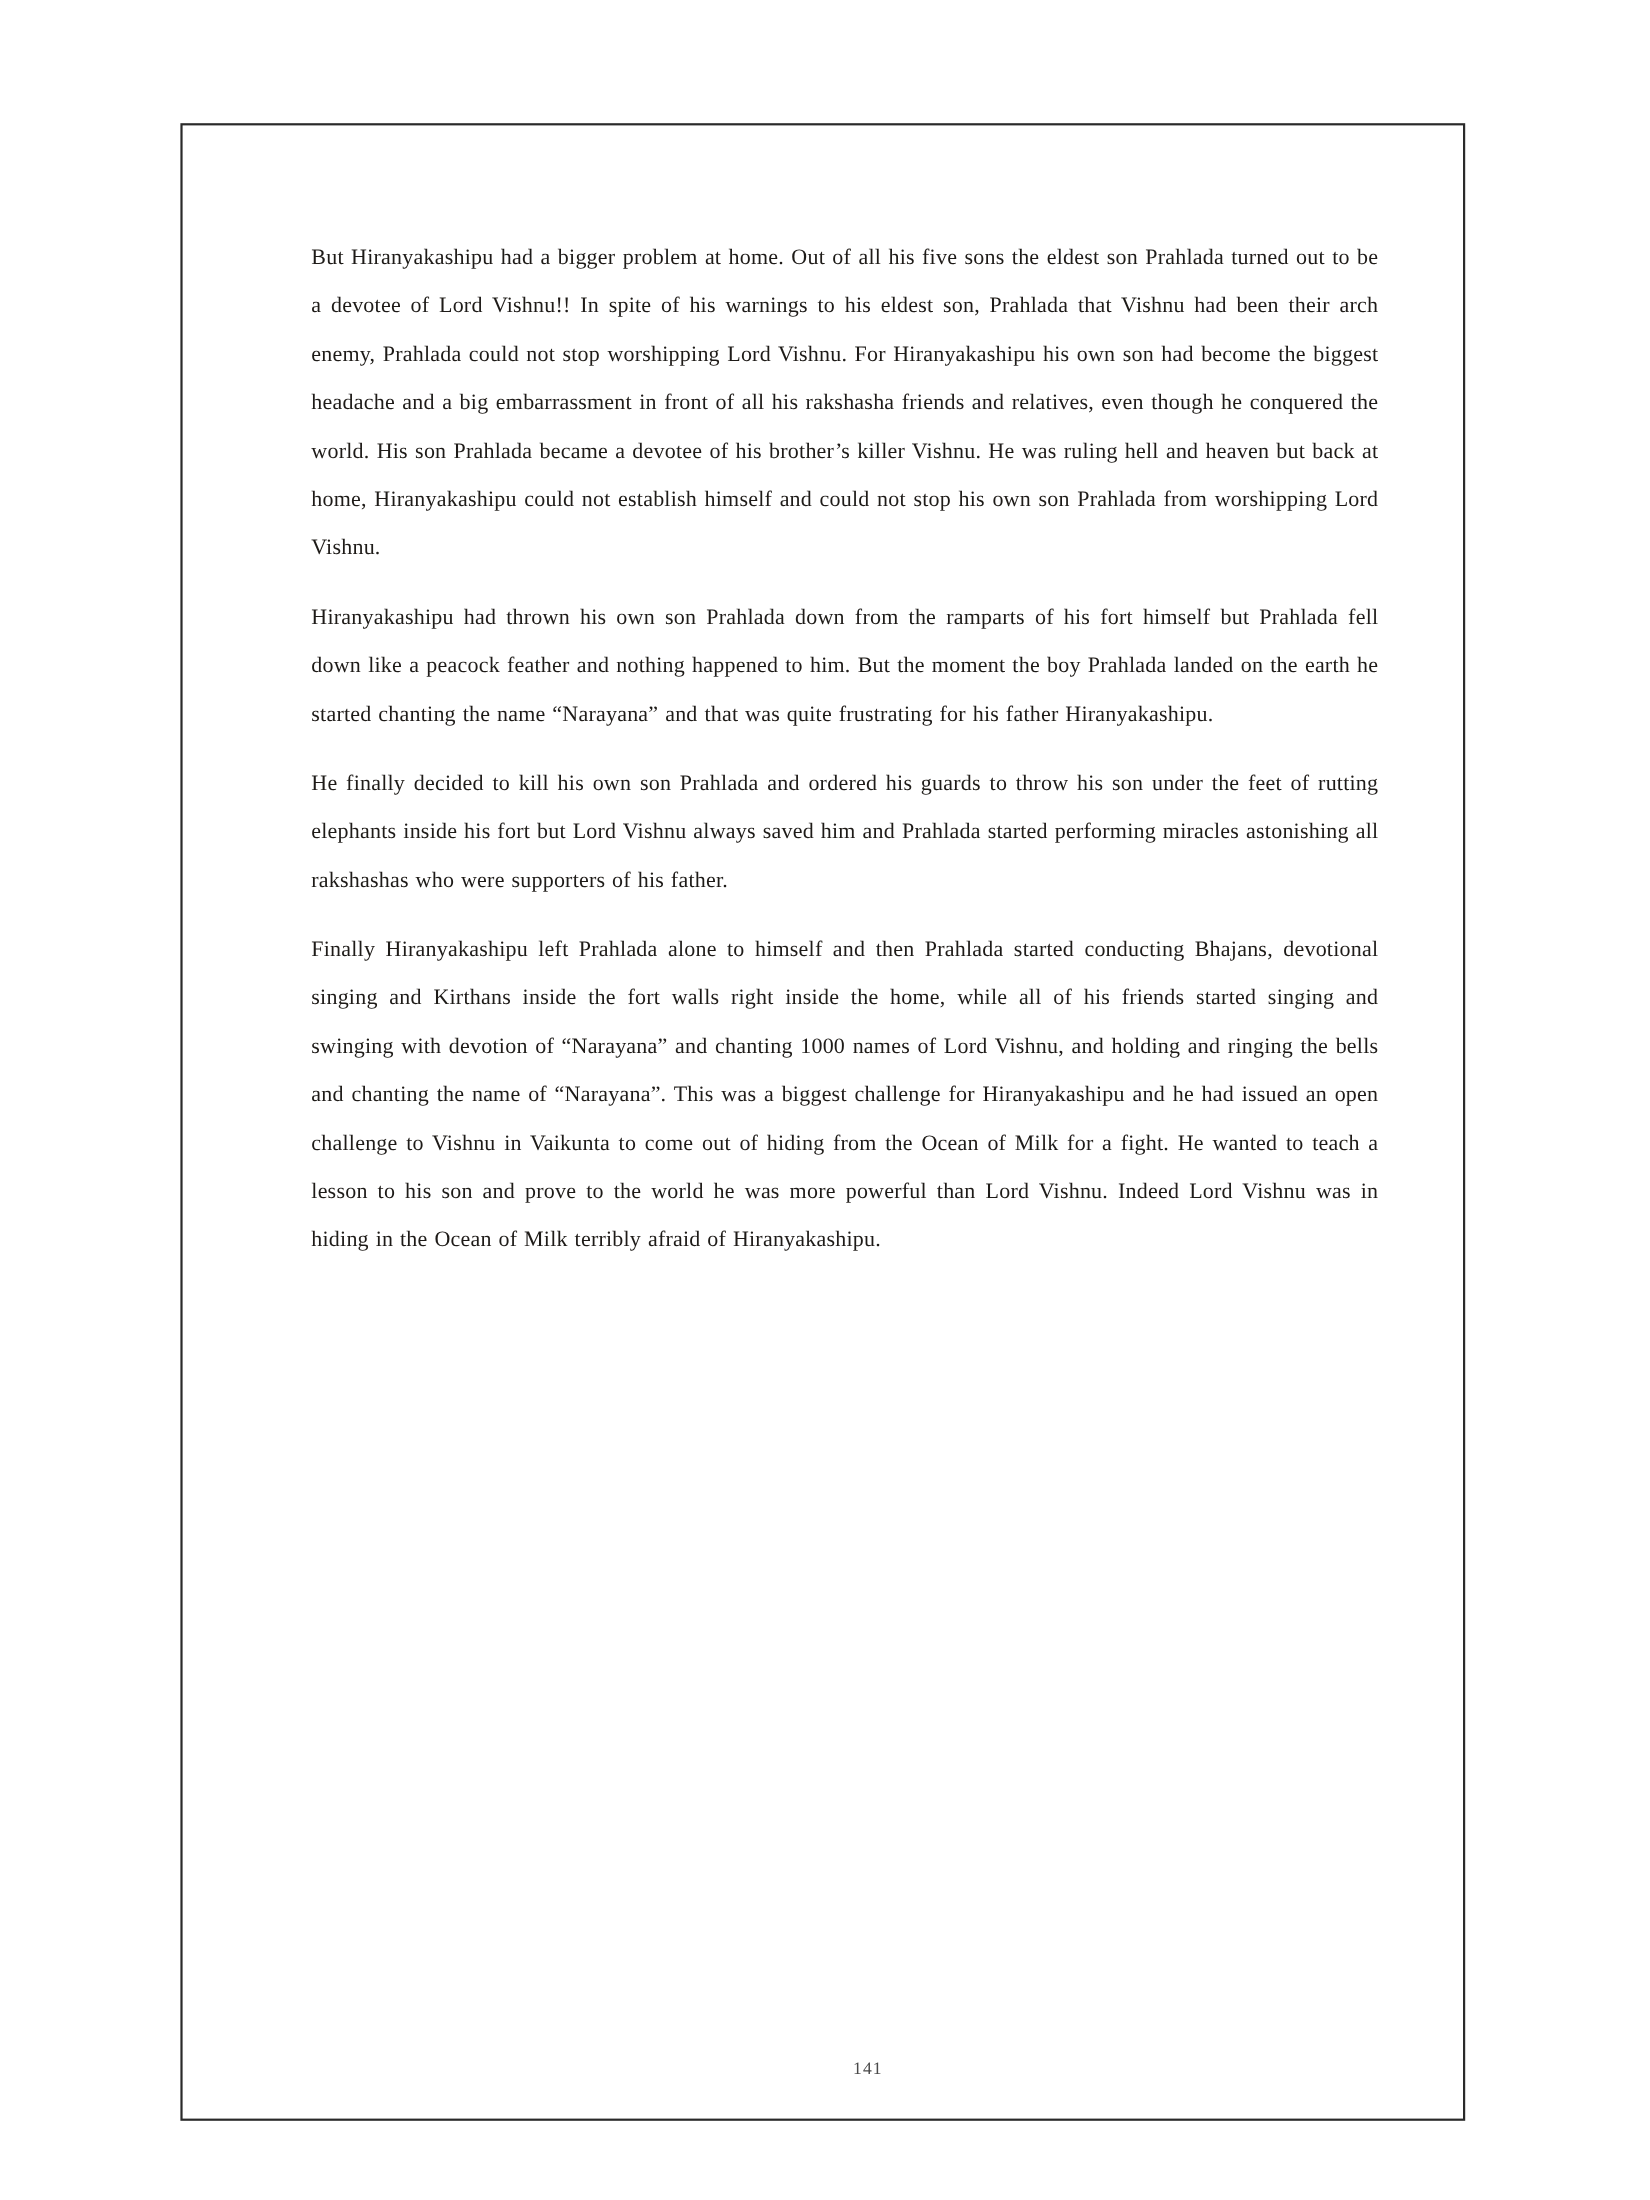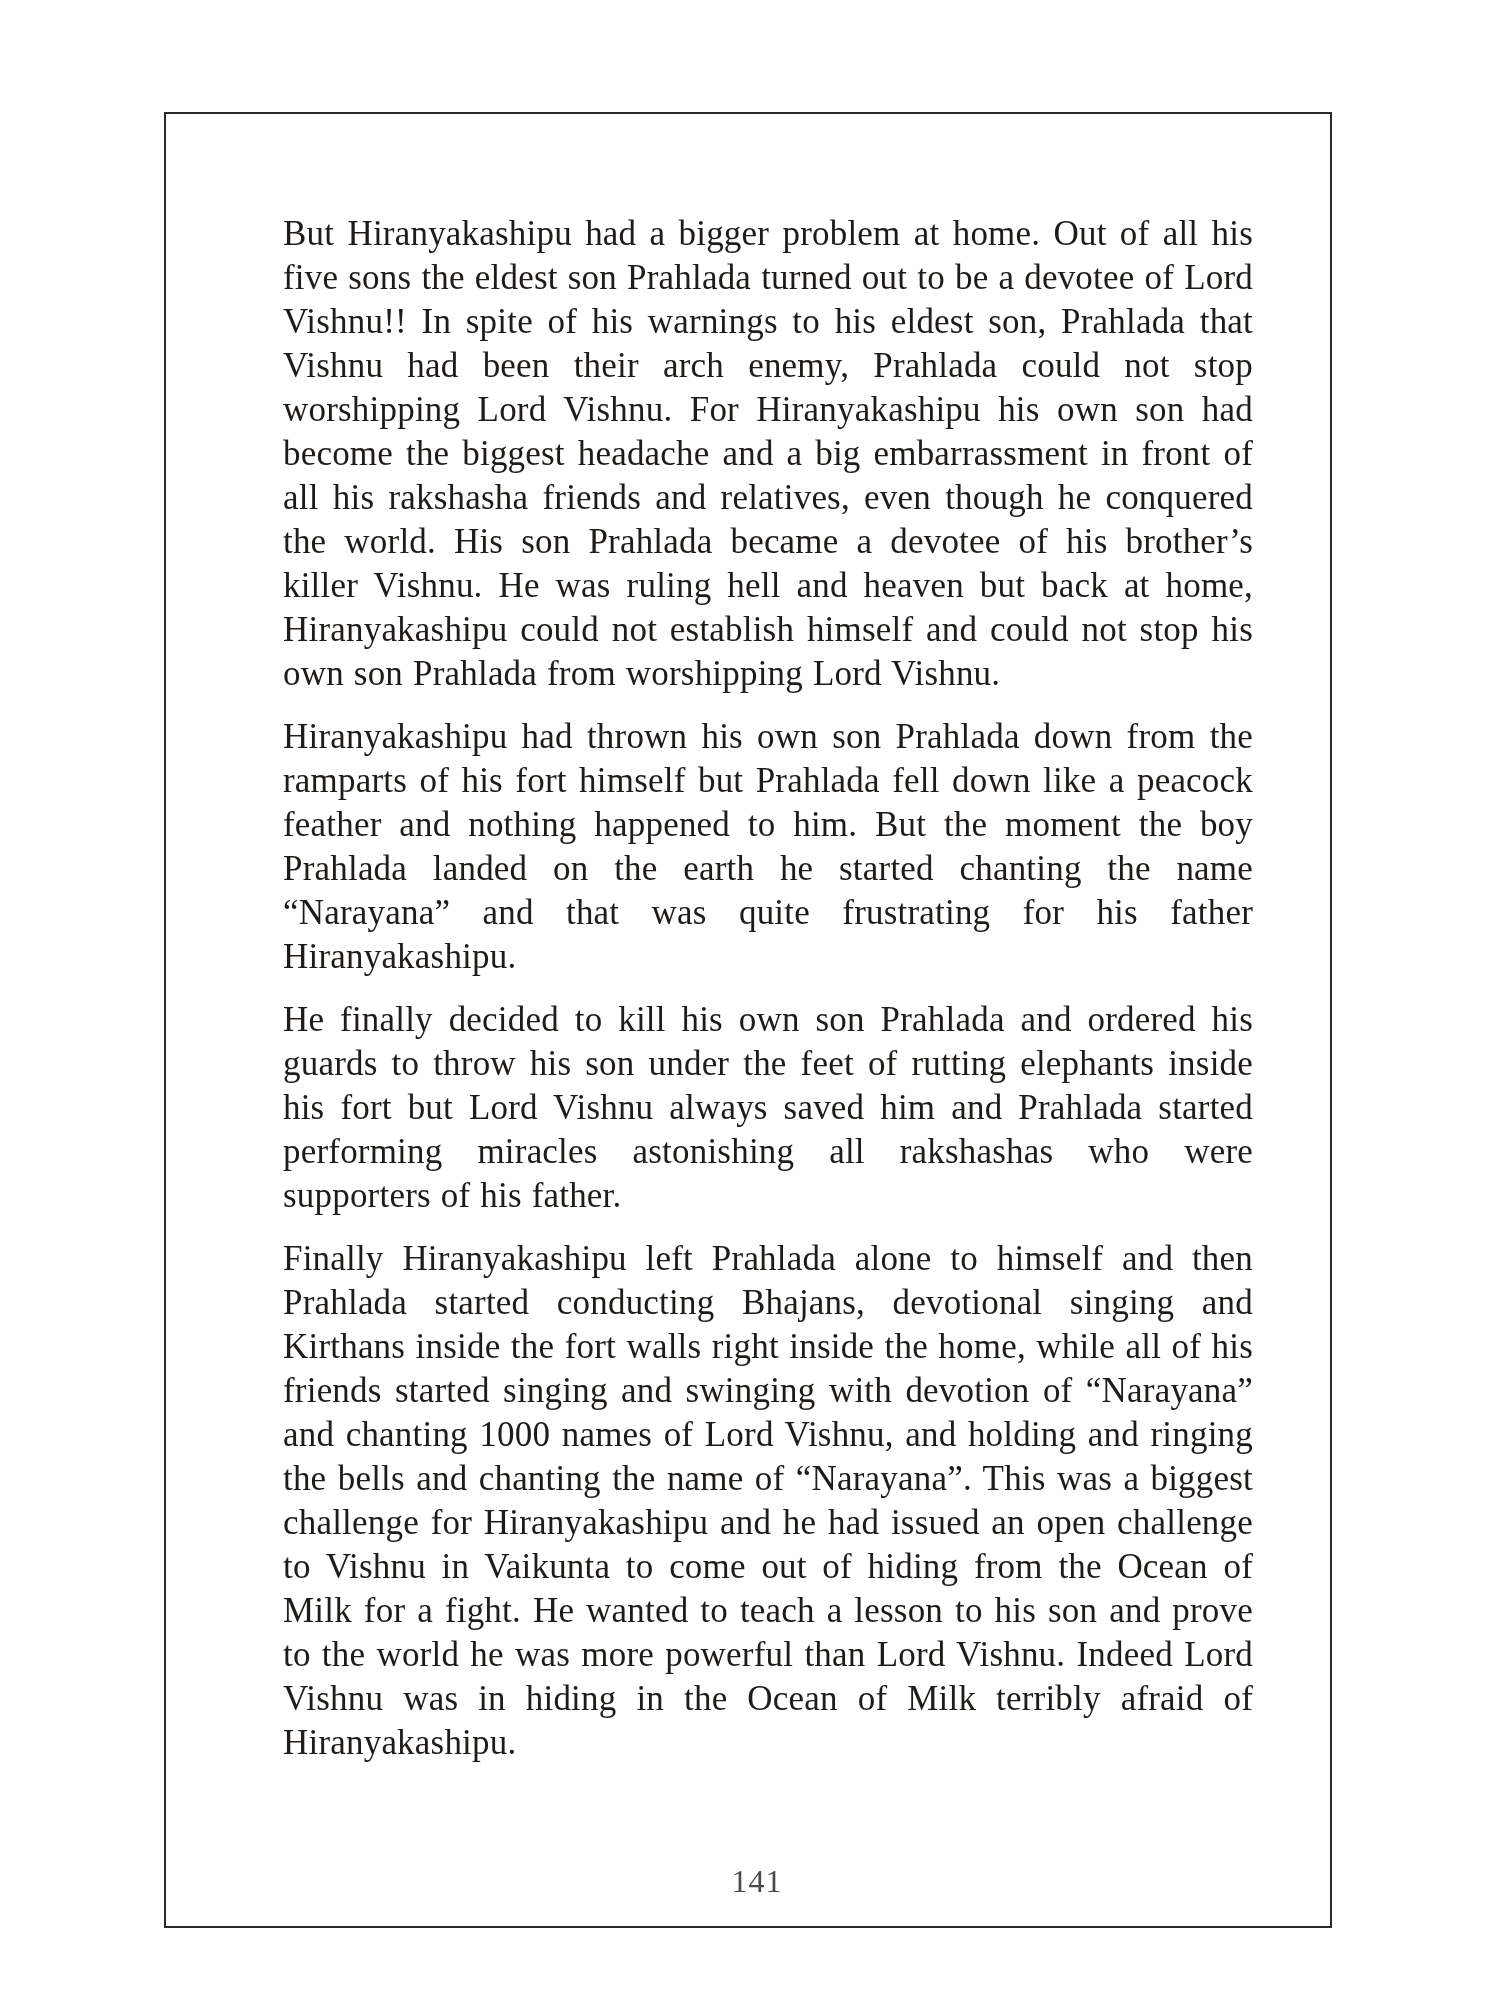--- a/index.html
+++ b/index.html
@@ -33,7 +33,7 @@
     }
     .para {
       margin: 0 0 19px 0;
-      font-size: 35px;
+      font-size: 20px;
       line-height: 44px;
       text-align: justify;
       letter-spacing: 0.2px;

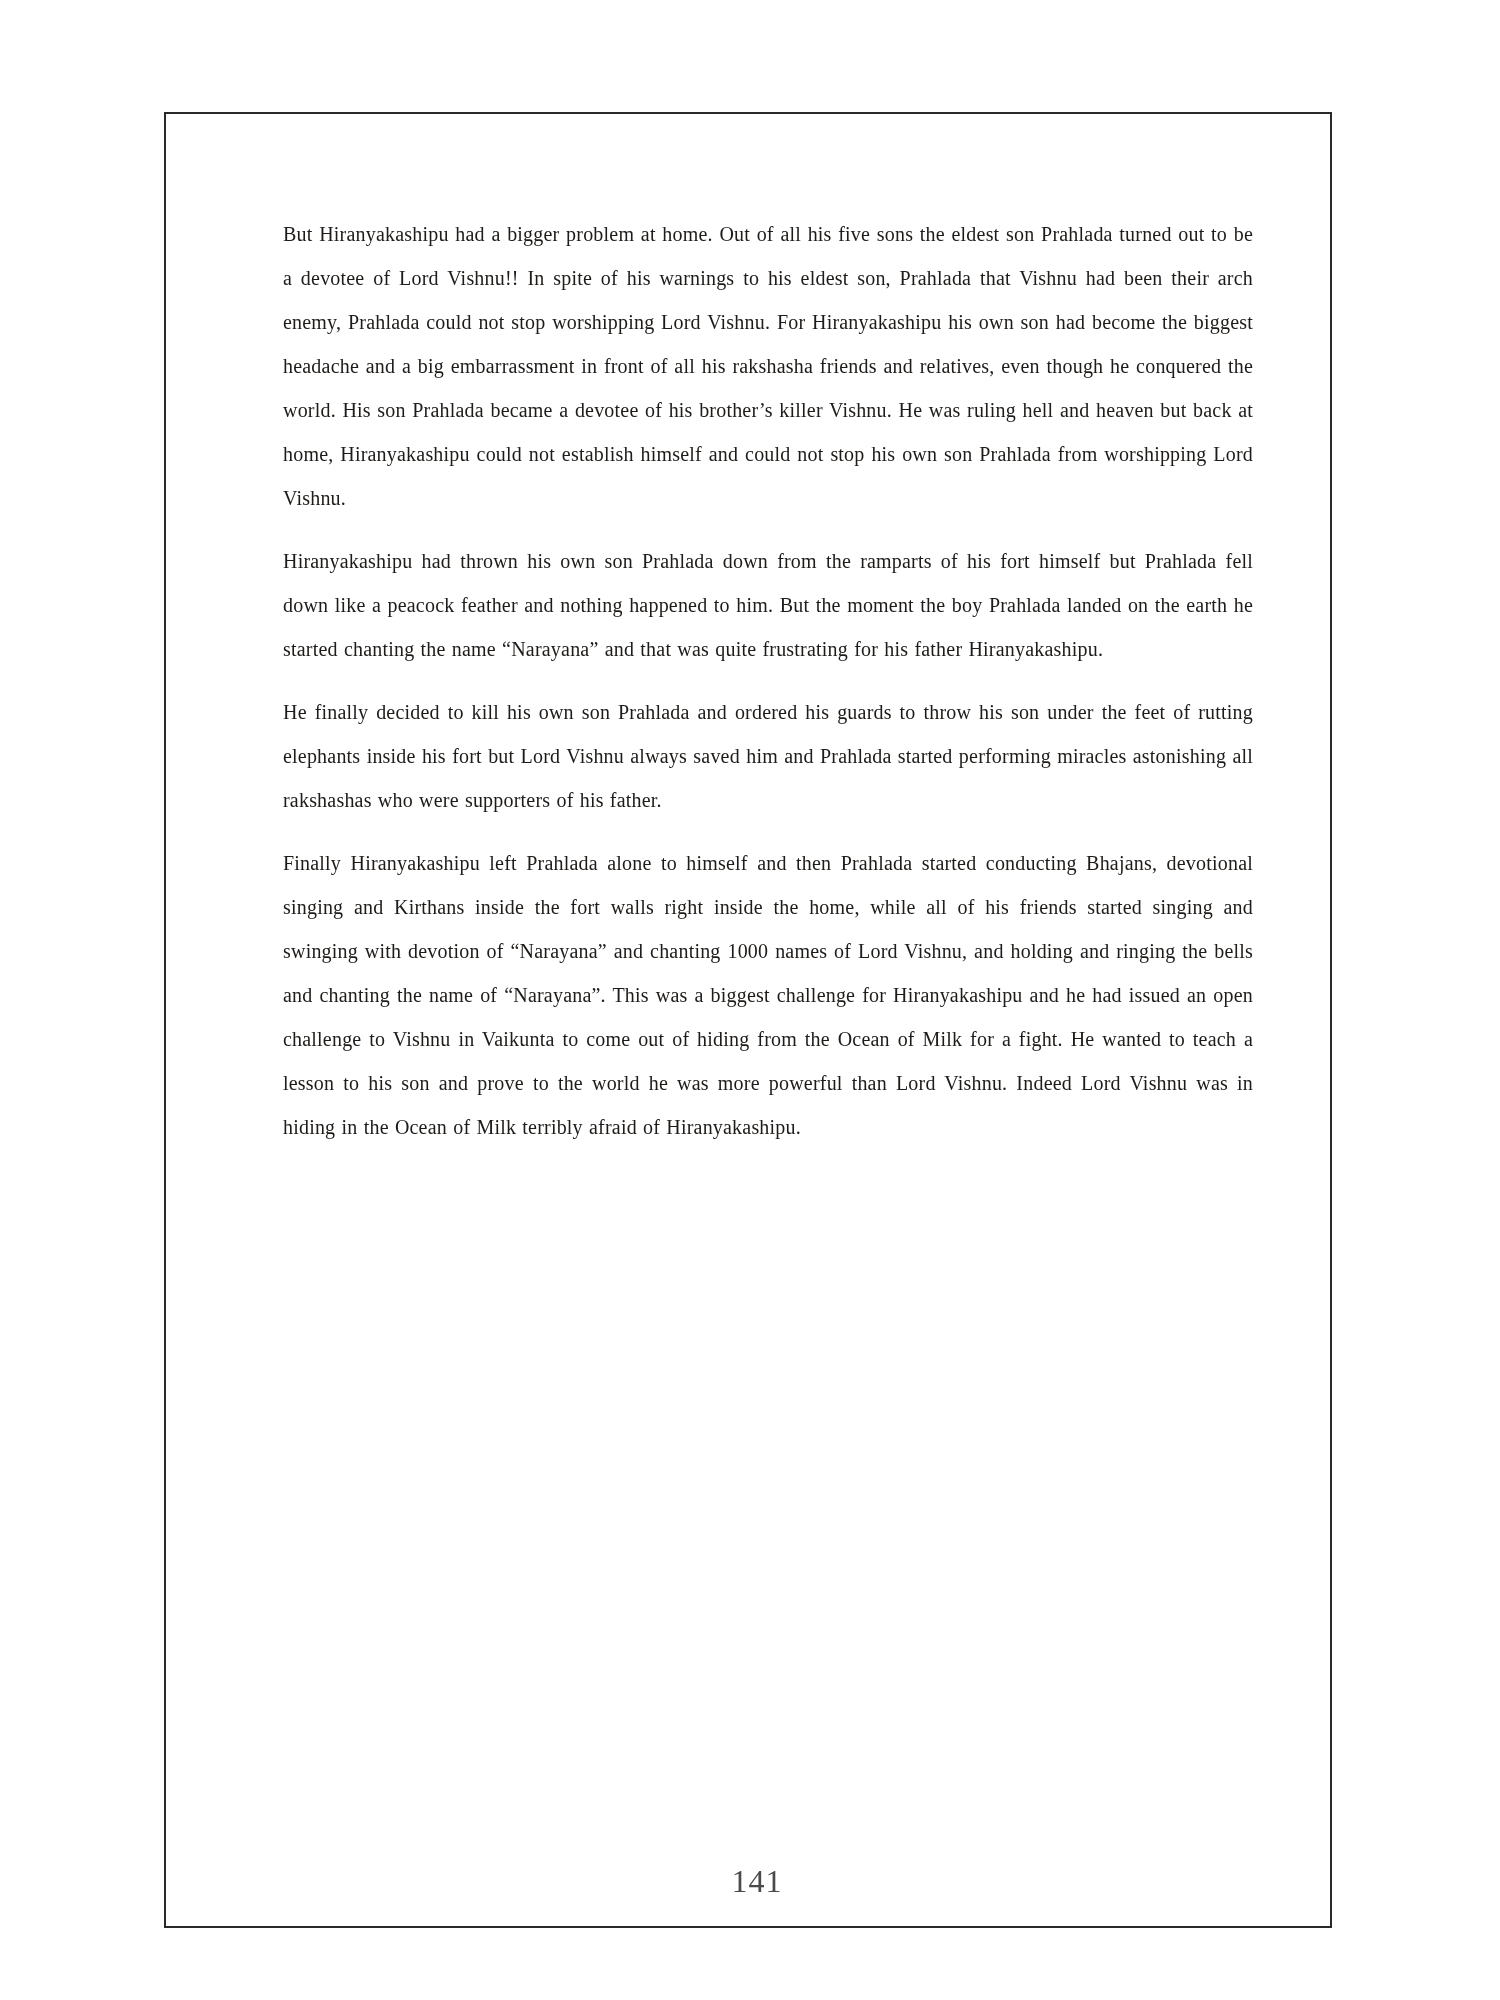--- a/index.html
+++ b/index.html
@@ -45,11 +45,11 @@
     }
     .page-number {
       position: absolute;
-      left: 700px;
+      left: 732px;
       top: 1866px;
       width: 114px;
       text-align: center;
-      font-size: 32px;
+      font-size: 16px;
       line-height: 30px;
       color: #4a4a4a;
       letter-spacing: 1px;

